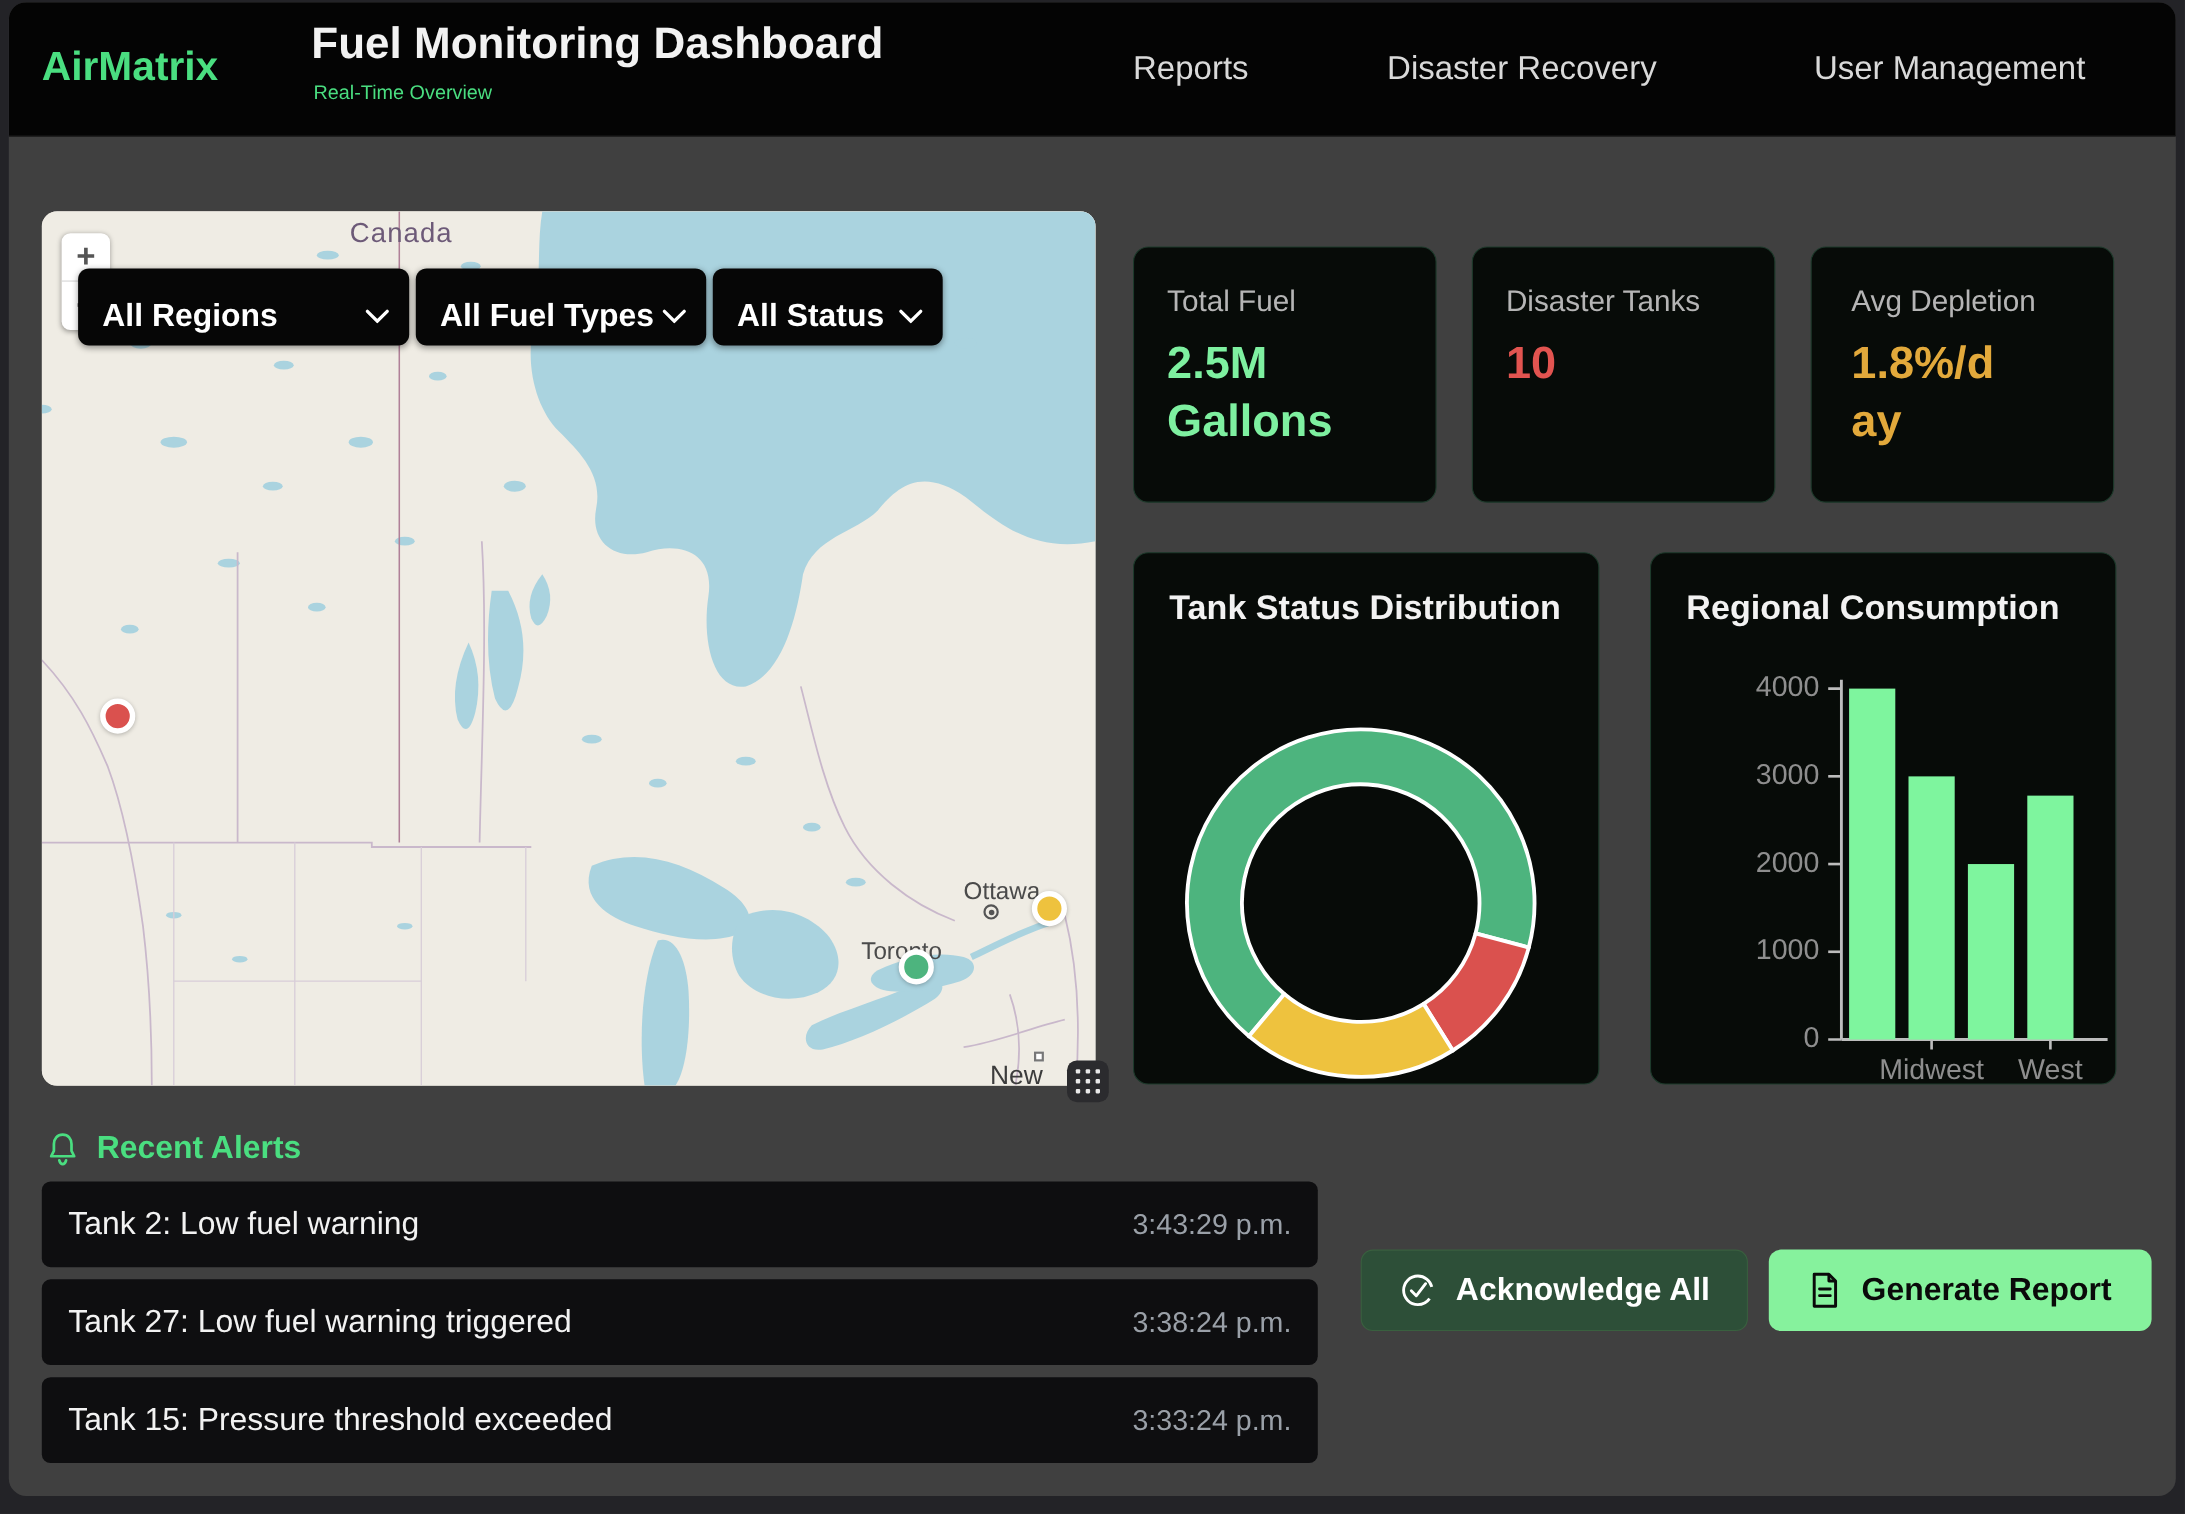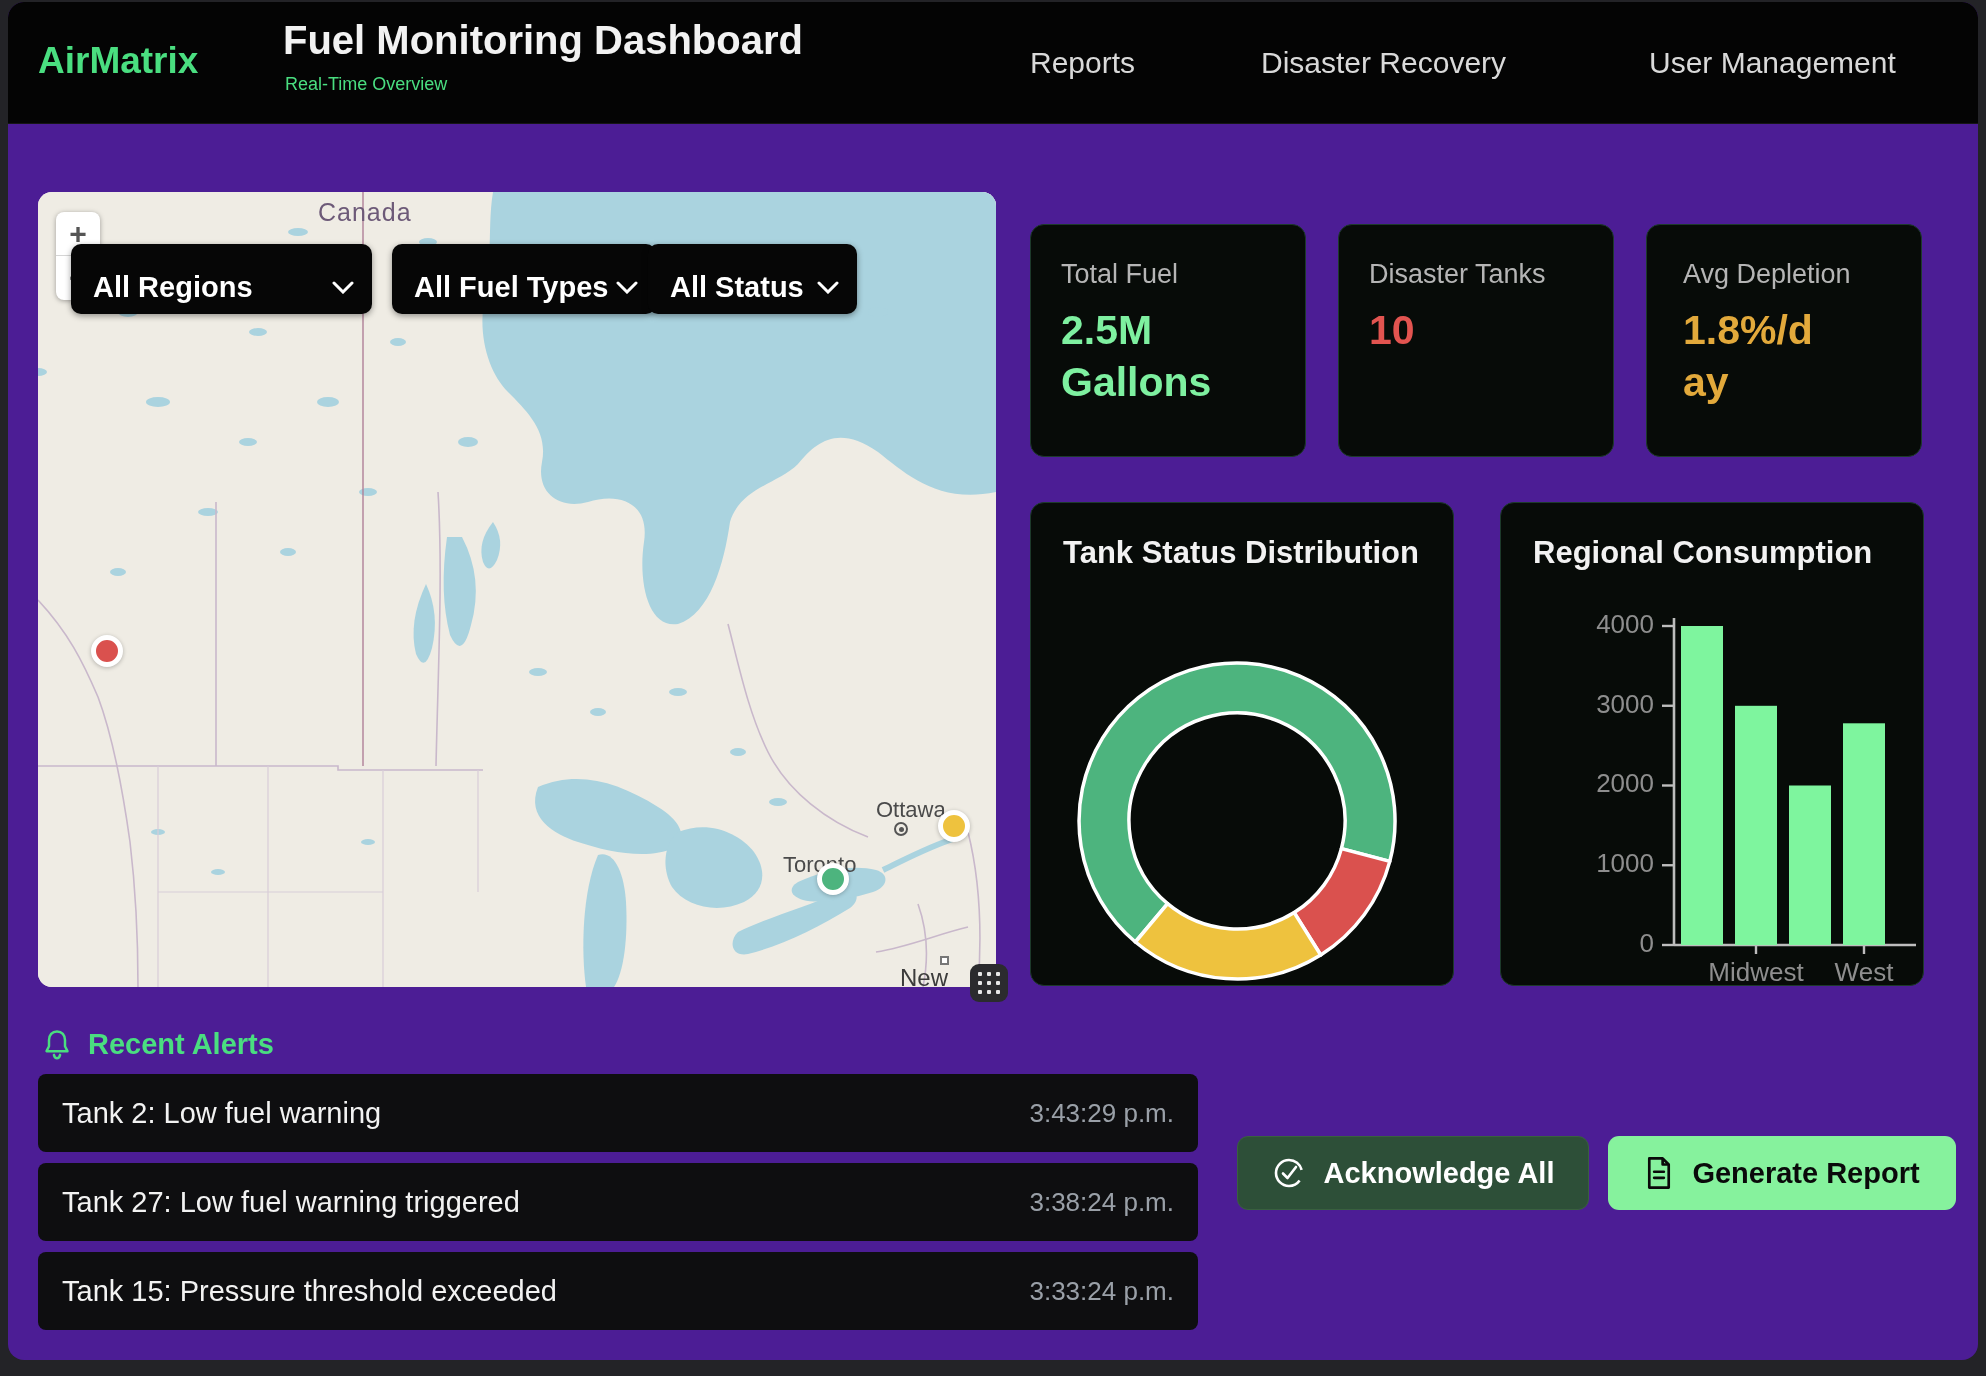--- a/index.html
+++ b/index.html
@@ -6,7 +6,7 @@
   html,body { width:1986px; height:1376px; background:#232327; overflow:hidden;
               font-family:"Liberation Sans", sans-serif; }
   .app { position:absolute; left:8px; right:8px; top:2px; bottom:16px;
-         background:#4c1d95; border-radius:16px; overflow:hidden; }
+         background:#404040; border-radius:16px; overflow:hidden; }
 
   
   .header { position:absolute; left:0; top:0; right:0; height:122px; background:#040404;

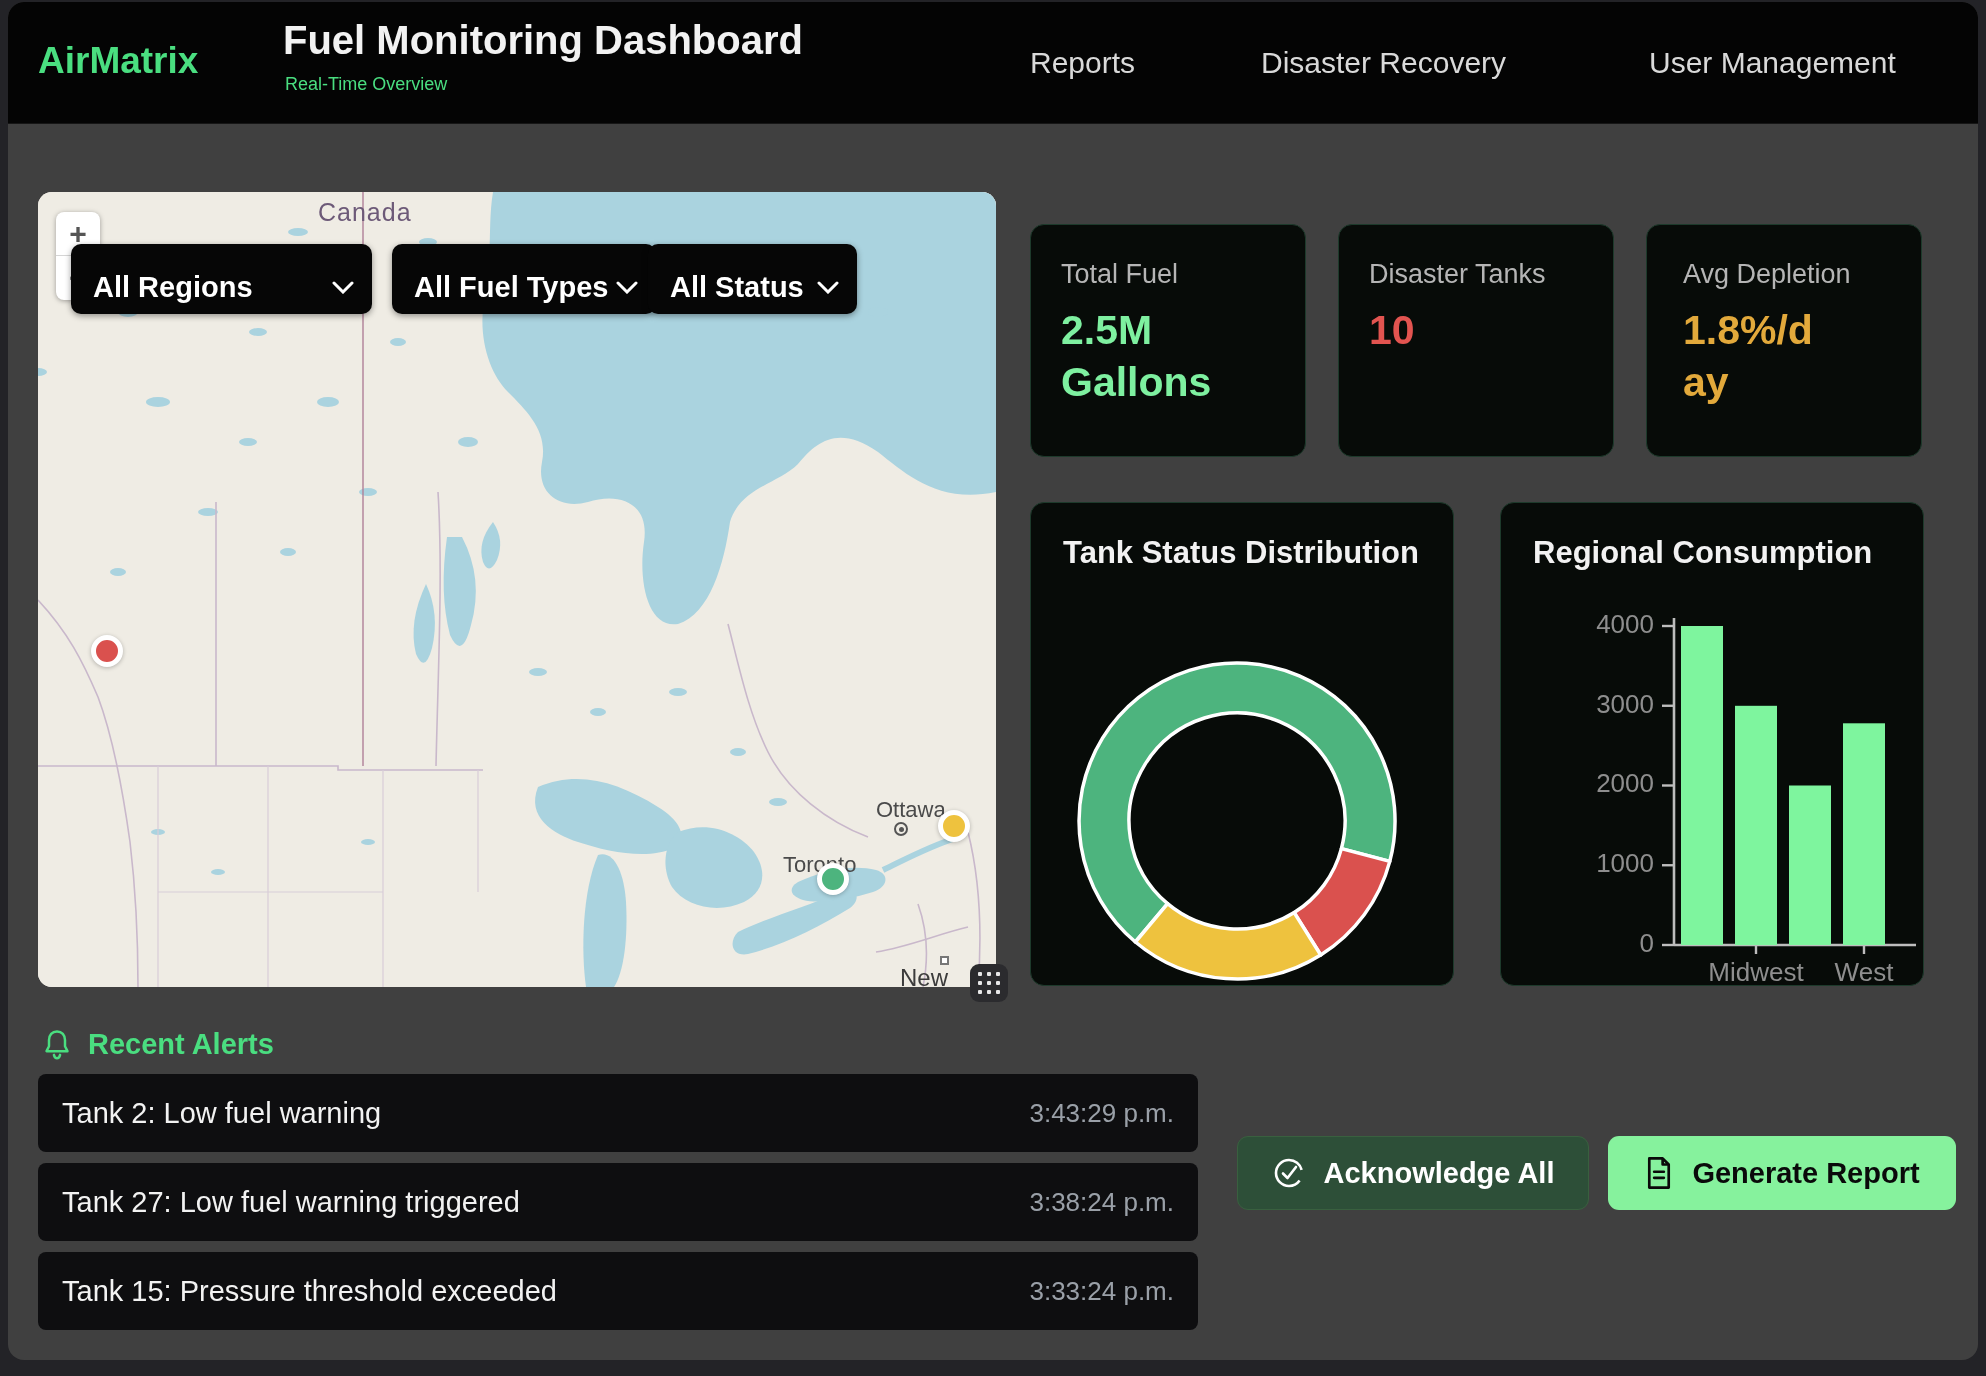--- a/index.html
+++ b/index.html
@@ -164,7 +164,7 @@
             <path d="M2,2 L11,11 L20,2" fill="none" stroke="#fff" stroke-width="3" stroke-linecap="round"></path>
           </svg>
       </div>
-      <div class="filter" style="left:354px; width:264px;">
+      <div class="filter" style="left:340px; width:264px;">
         <span>All Fuel Types</span>
         <svg width="22" height="13" viewBox="0 0 22 13">
             <path d="M2,2 L11,11 L20,2" fill="none" stroke="#fff" stroke-width="3" stroke-linecap="round"></path>

